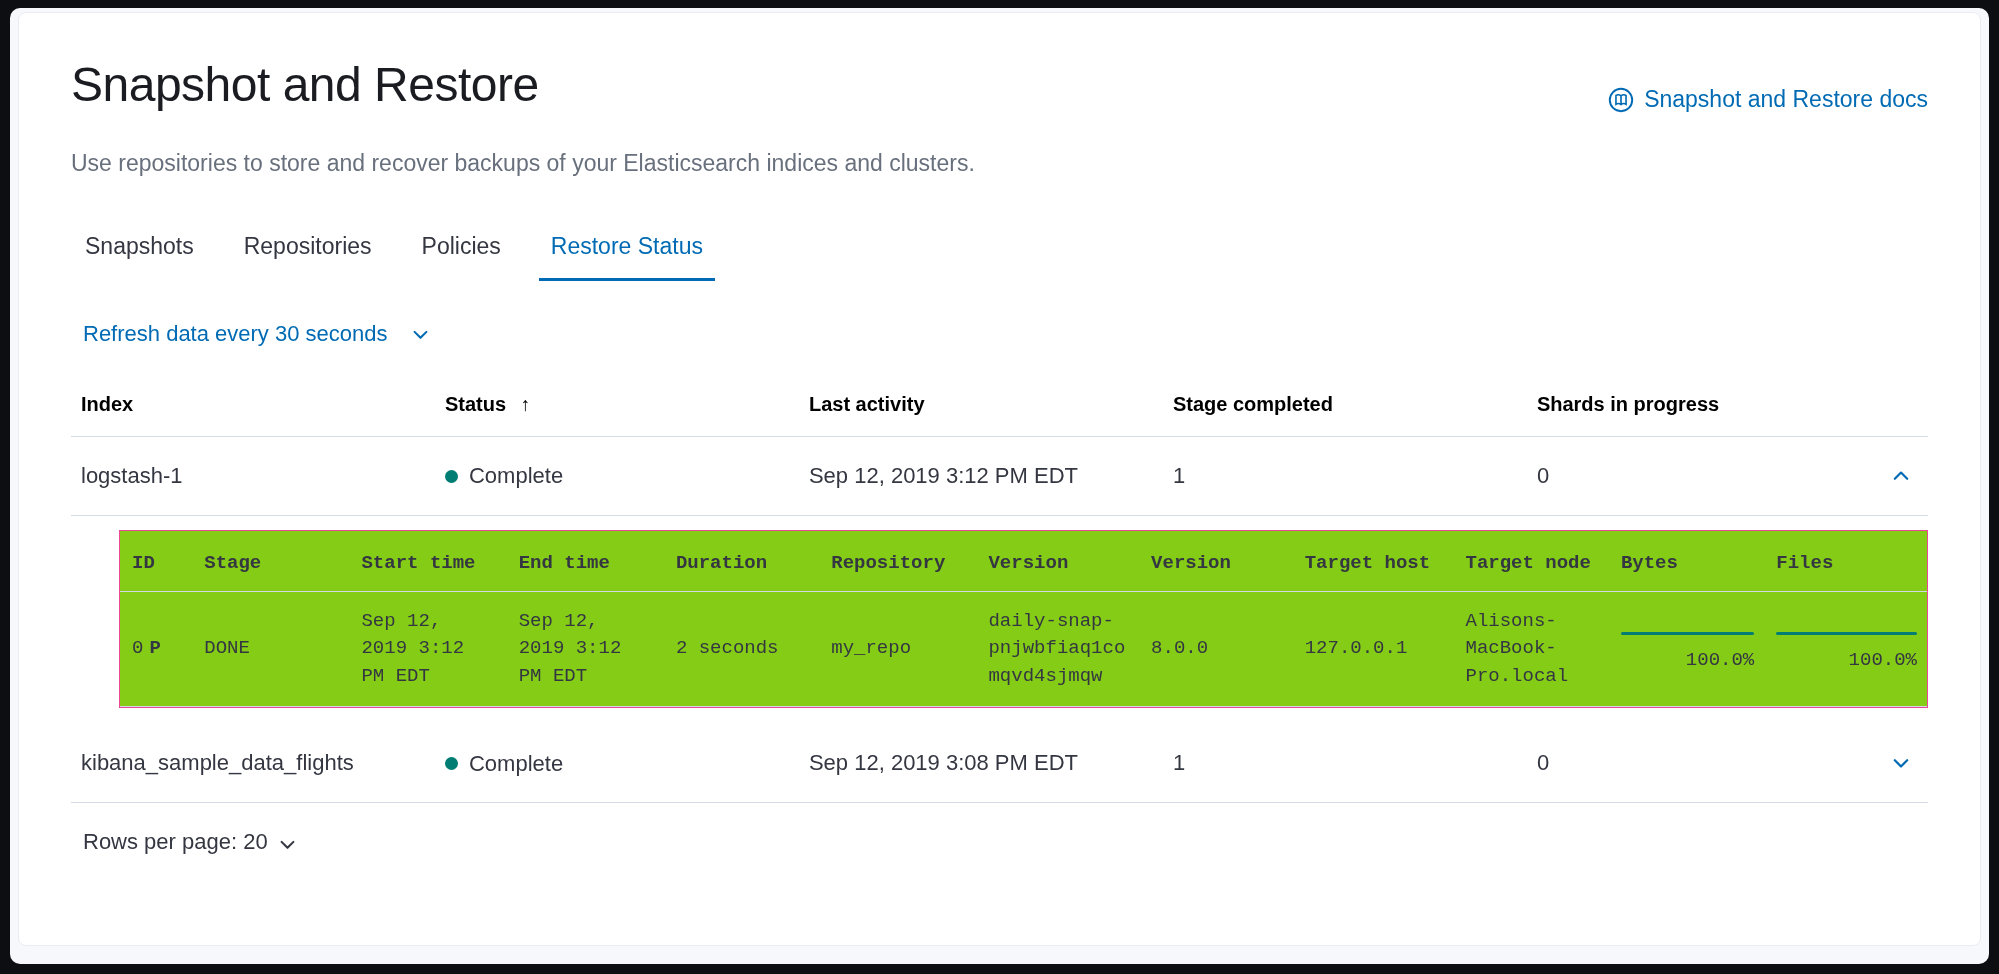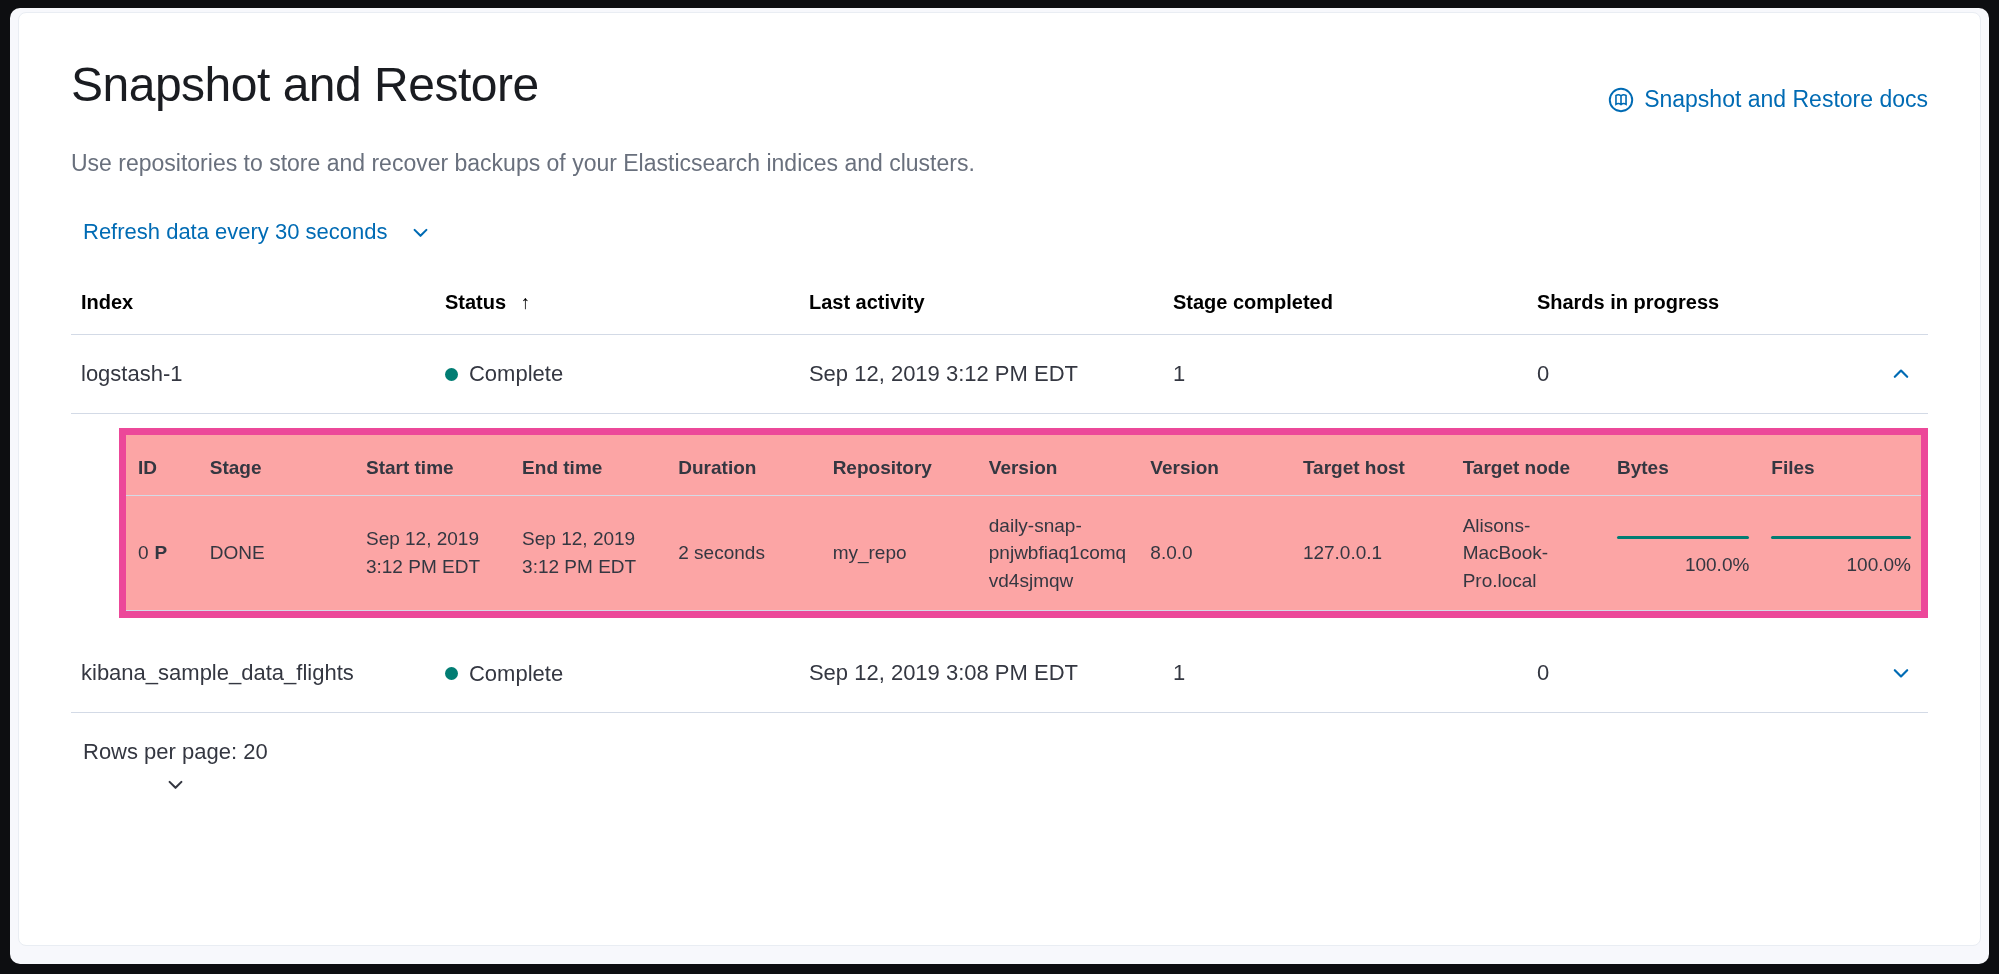--- a/index.html
+++ b/index.html
@@ -112,6 +112,12 @@
 
       <p class="subtitle">Use repositories to store and recover backups of your Elasticsearch indices and clusters.</p>
 
+      <div class="tabs">
+        <button class="tab">Snapshots</button>
+        <button class="tab">Repositories</button>
+        <button class="tab">Policies</button>
+        <button class="tab active">Restore Status</button>
+      </div>
 
       <button class="refresh">
         <span>Refresh data every 30 seconds</span>

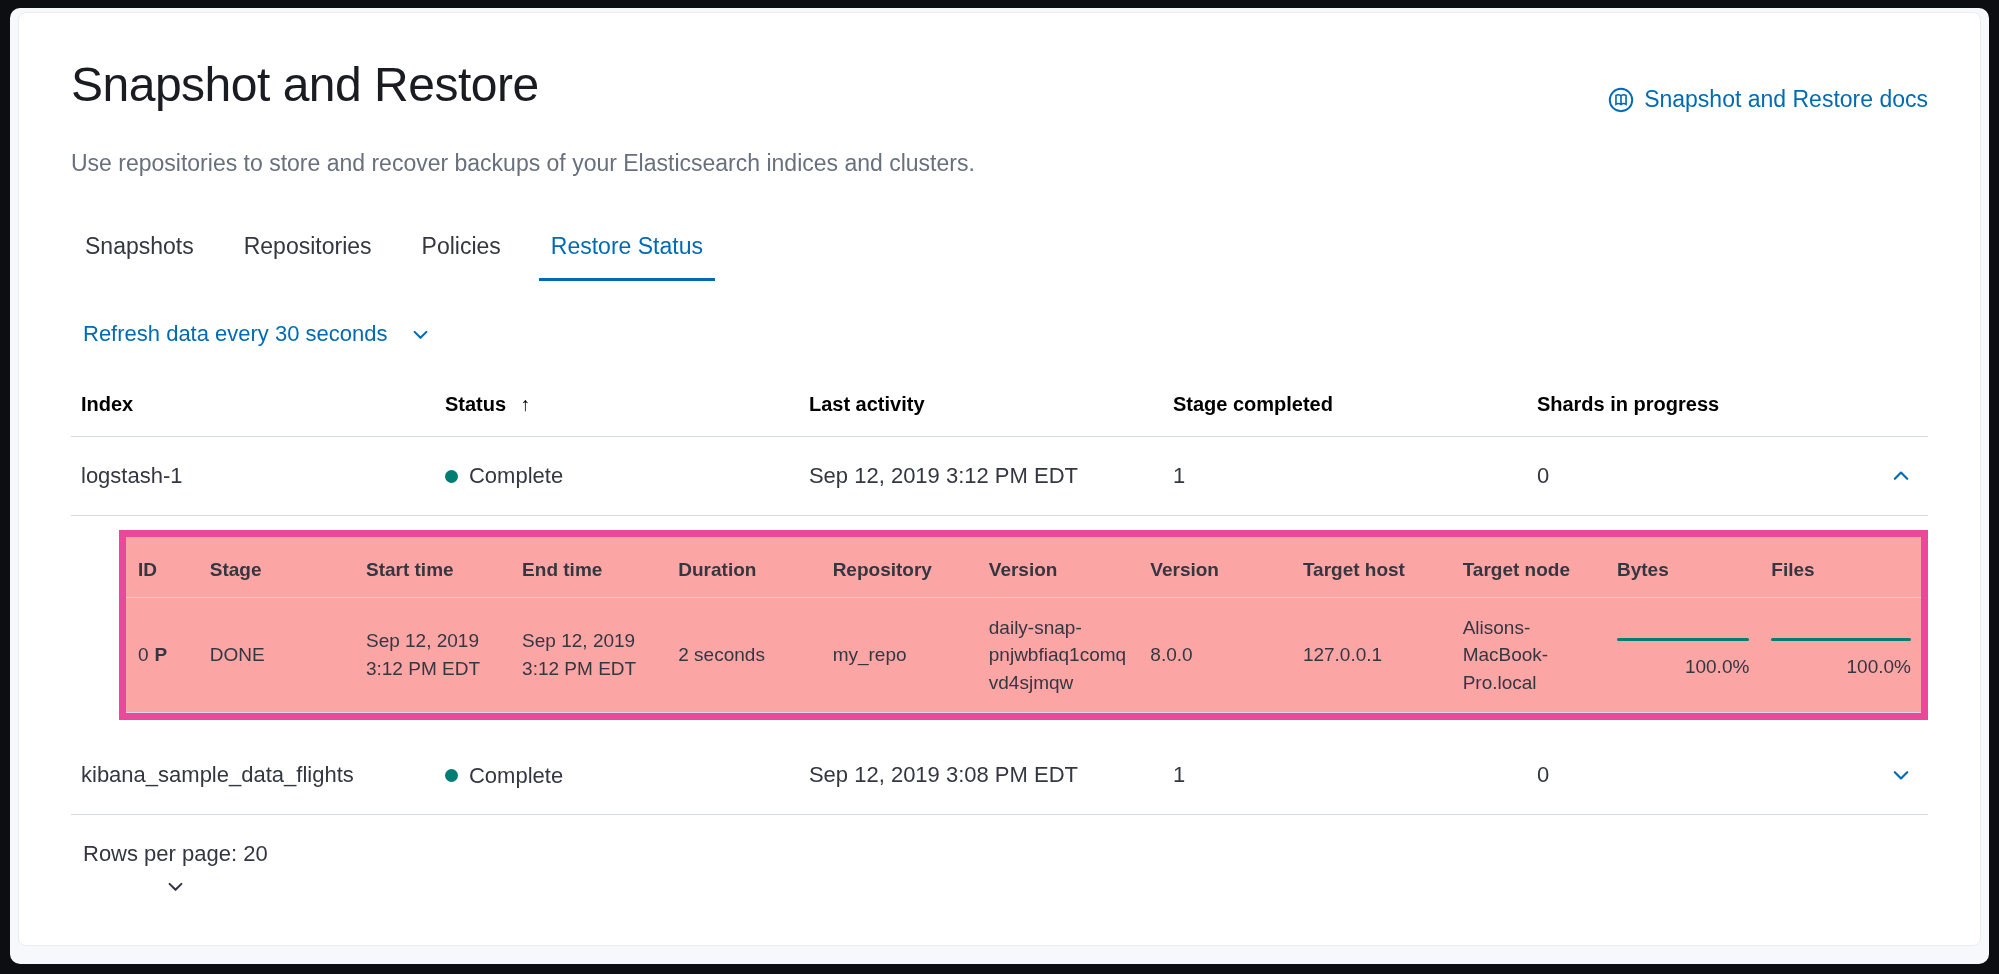--- a/index.html
+++ b/index.html
@@ -69,7 +69,7 @@
     vertical-align: middle;
   }
 
-  .detail-panel { border: 7px solid #ec4899; background: #fca5a5; }
+  .detail-panel { border: 1px solid #ec4899; background: #84cc16; font-family: Liberation Mono, monospace; }
   table.detail-table { width: 100%; border-collapse: collapse; table-layout: fixed; }
   table.detail-table th {
     text-align: left; font-size: 19px; font-weight: 700; color: #343741;

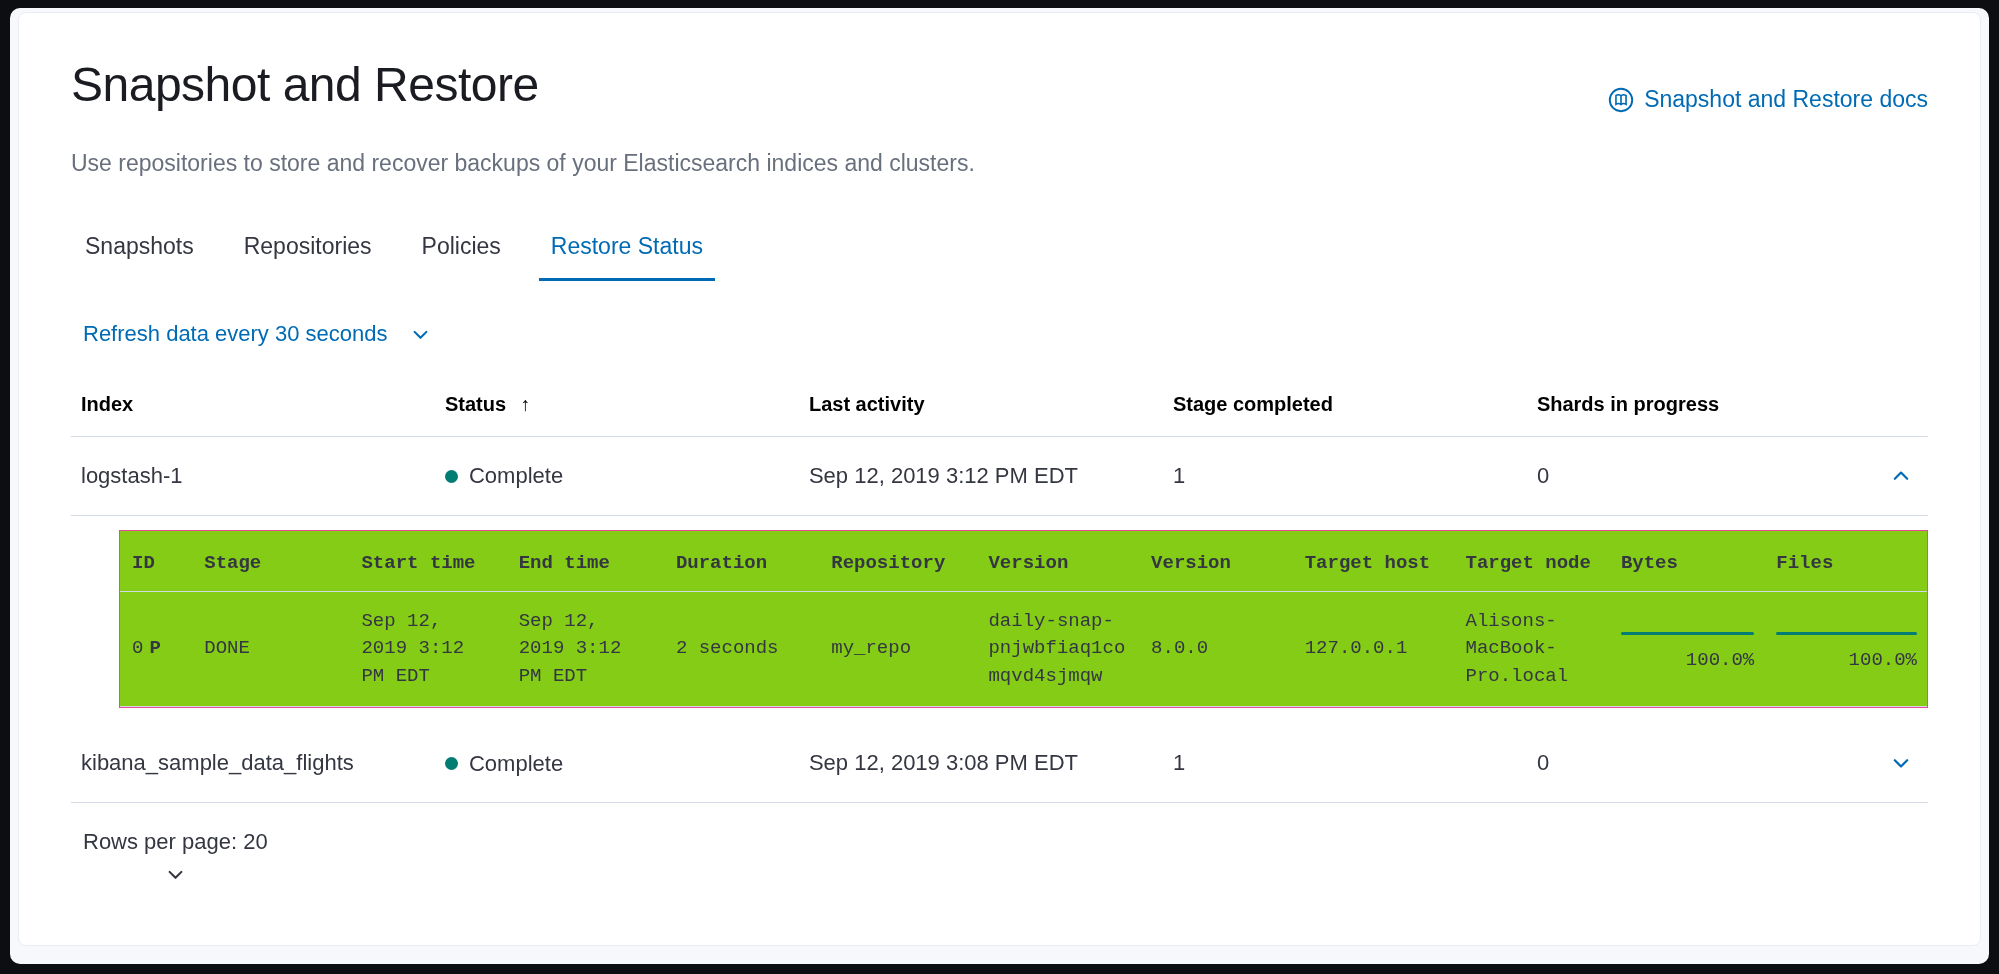--- a/index.html
+++ b/index.html
@@ -87,9 +87,9 @@
   .primary-flag { font-weight: 700; margin-left: 6px; }
 
   .rows-per-page {
-    display: inline-flex; align-items: center; gap: 9px;
+    display: inline-flex; align-items: flex-end; gap: 9px;
     background: none; border: none; font-family: inherit; cursor: pointer;
-    color: #343741; font-size: 22px; margin: 26px 0 0 12px; padding: 0; flex-direction: column;
+    color: #343741; font-size: 22px; margin: 26px 0 0 12px; padding: 0;
   }
 </style>
 </head>

